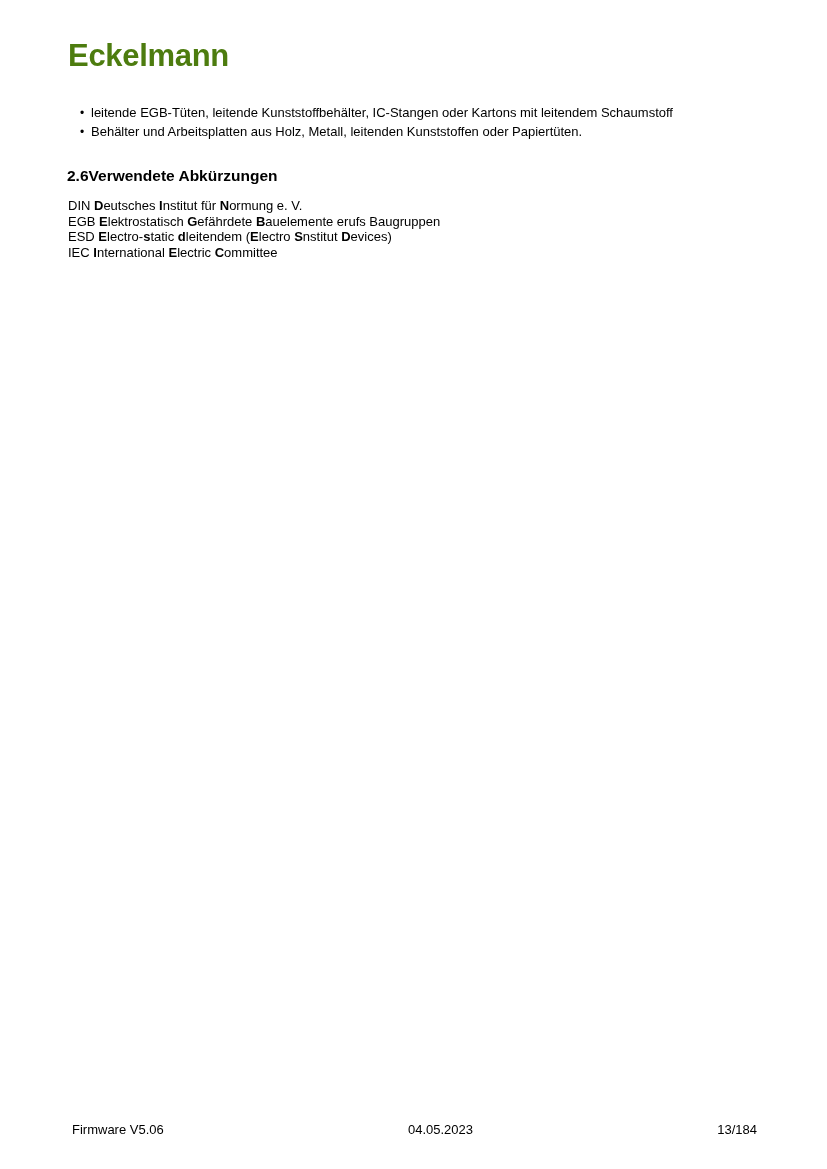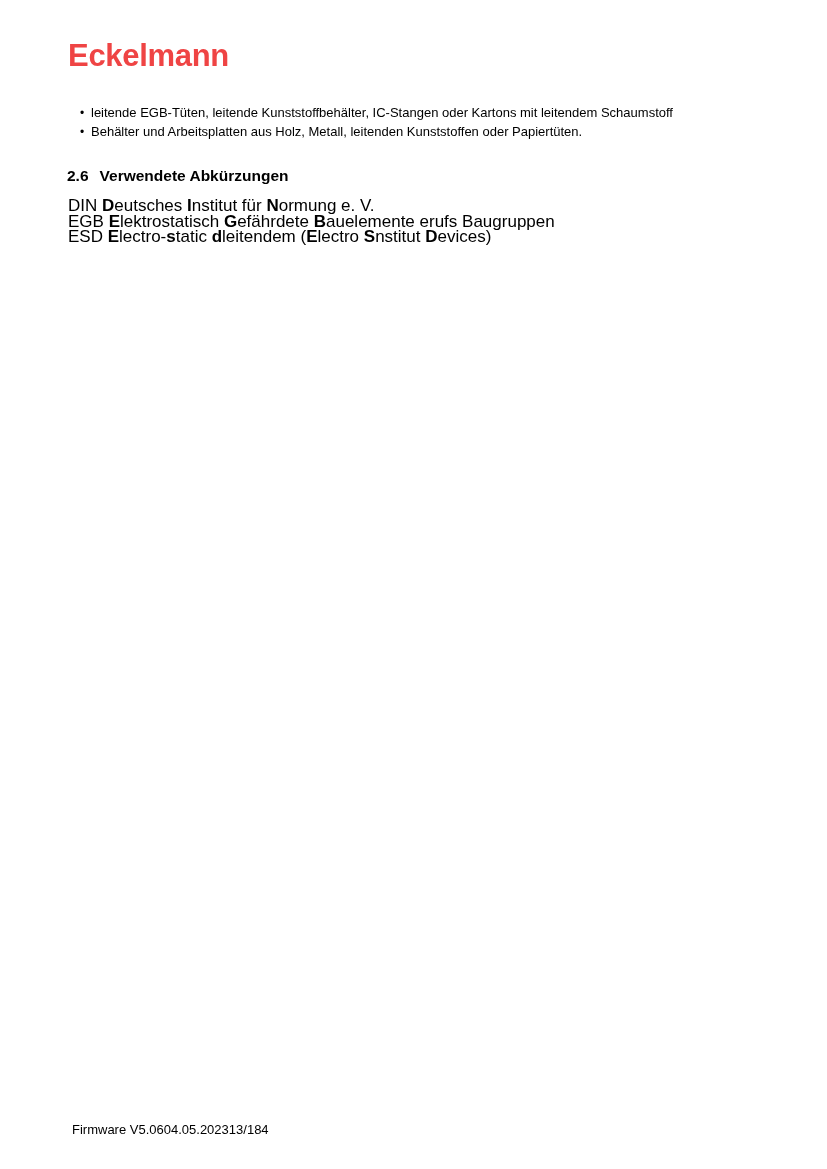--- a/index.html
+++ b/index.html
@@ -24,7 +24,7 @@
     top: 38px;
     font-size: 31px;
     font-weight: bold;
-    color: #ef4444;
+    color: #4d7c0f;
     letter-spacing: -0.3px;
     white-space: nowrap;
   }

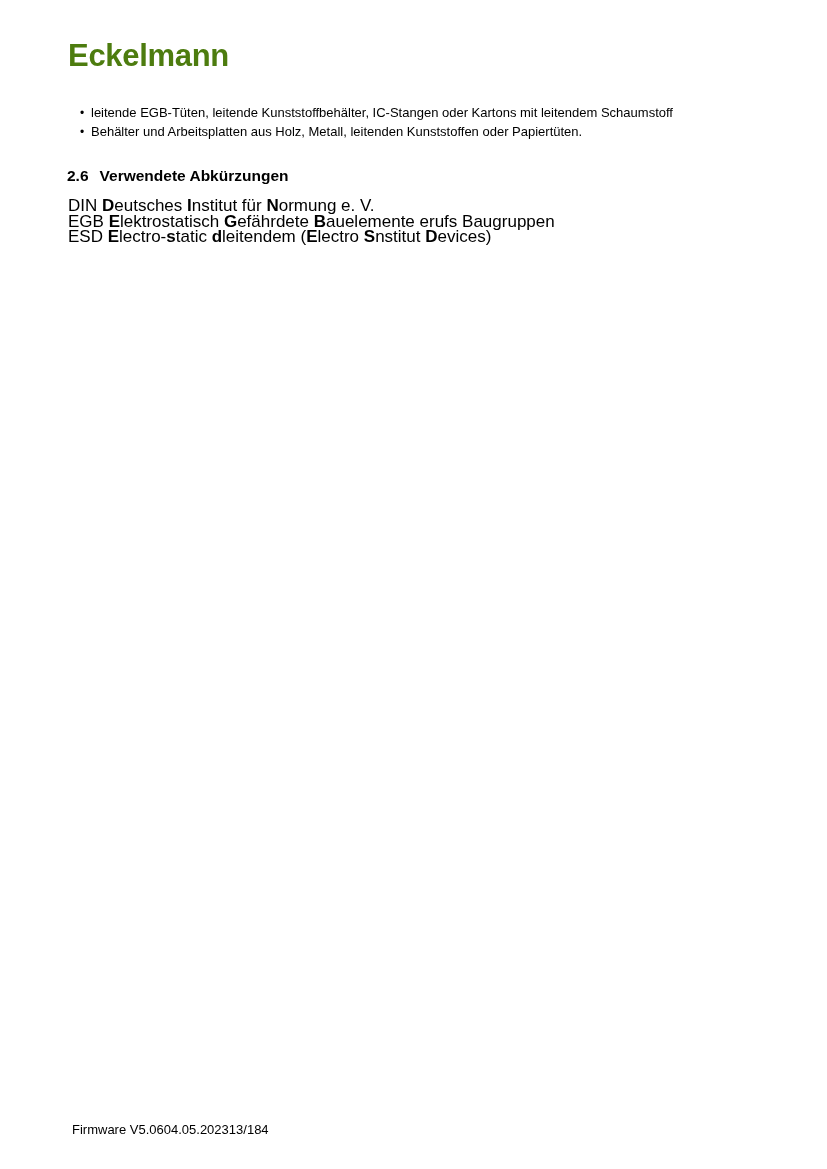--- a/index.html
+++ b/index.html
@@ -53,7 +53,6 @@
     white-space: nowrap;
   }
   .section-heading .num {
-    margin-right: 11px;
   }
   .abbr-list {
     position: absolute;

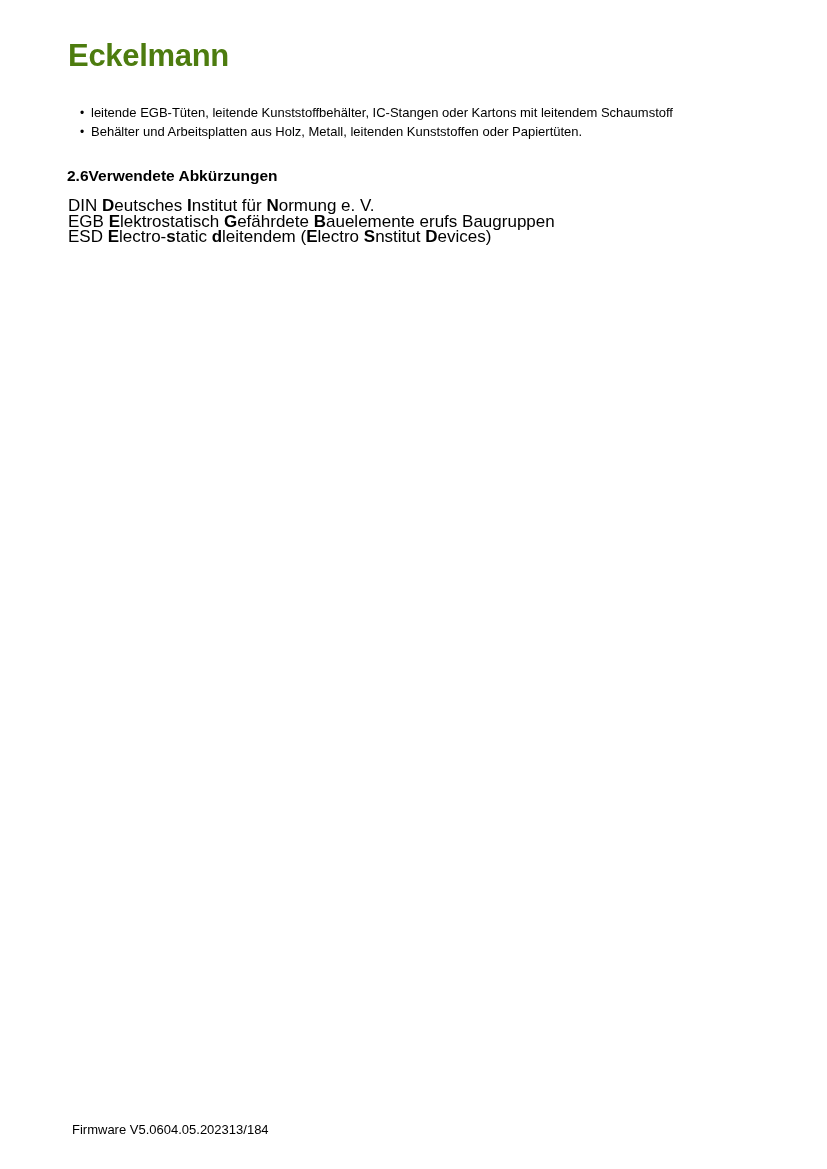--- a/index.html
+++ b/index.html
@@ -58,7 +58,7 @@
     position: absolute;
     left: 68px;
     top: 198px;
-    font-size: 17px;
+    font-size: 13px;
     line-height: 15.6px;
   }
   .abbr-line {

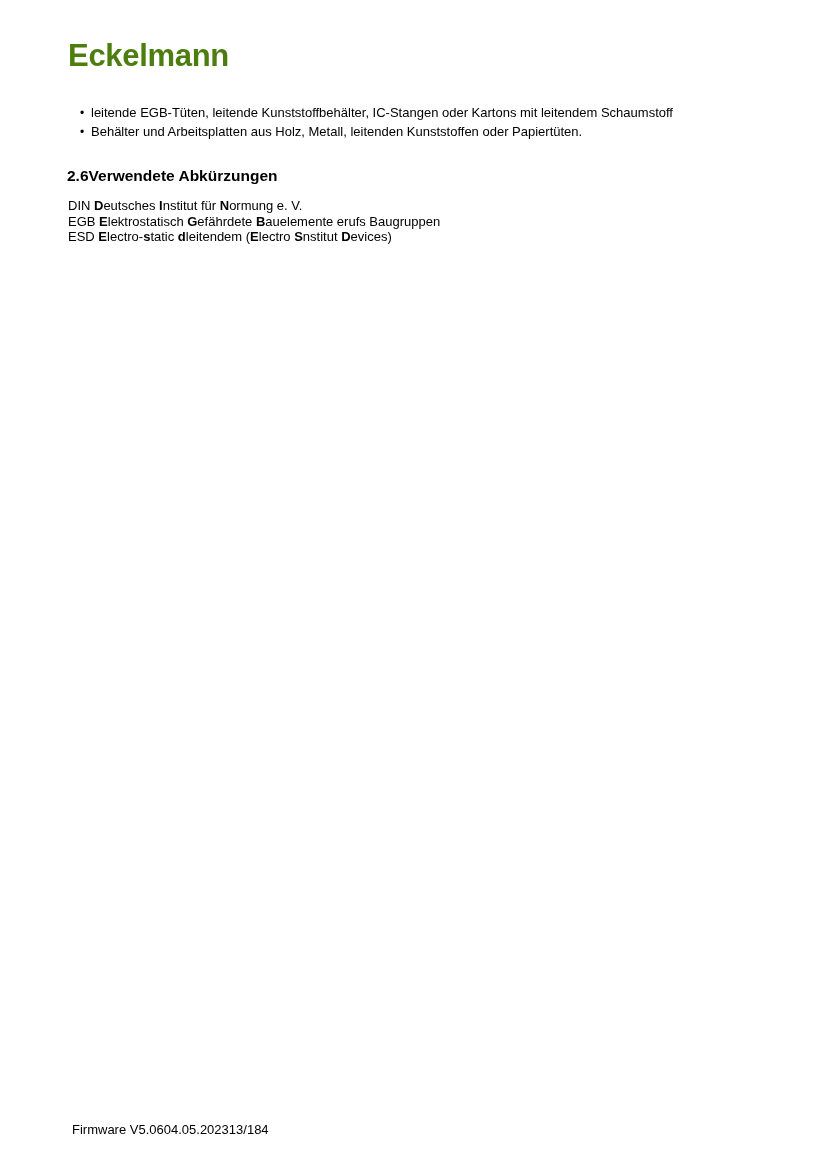--- a/index.html
+++ b/index.html
@@ -103,6 +103,7 @@
     <div class="abbr-line"><span>DIN </span><span class="b">D</span><span>eutsches </span><span class="b">I</span><span>nstitut für </span><span class="b">N</span><span>ormung e. V.</span></div>
     <div class="abbr-line"><span>EGB </span><span class="b">E</span><span>lektrostatisch </span><span class="b">G</span><span>efährdete </span><span class="b">B</span><span>auelemente erufs Baugruppen</span></div>
     <div class="abbr-line"><span>ESD </span><span class="b">E</span><span>lectro-</span><span class="b">s</span><span>tatic </span><span class="b">d</span><span>leitendem (</span><span class="b">E</span><span>lectro </span><span class="b">S</span><span>nstitut </span><span class="b">D</span><span>evices)</span></div>
+    <div class="abbr-line"><span>IEC </span><span class="b">I</span><span>nternational </span><span class="b">E</span><span>lectric </span><span class="b">C</span><span>ommittee</span></div>
   </div>
 
   <div class="footer">

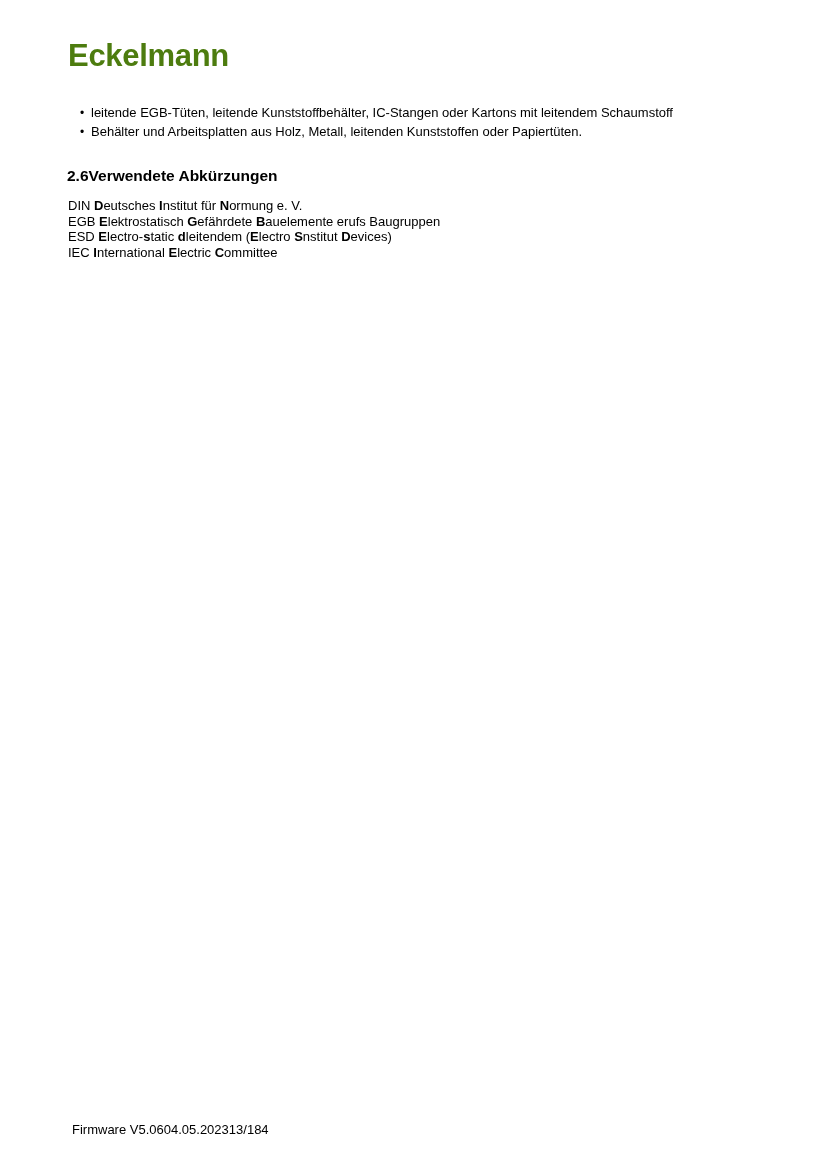--- a/index.html
+++ b/index.html
@@ -73,6 +73,7 @@
     right: 0;
     top: 1122px;
     display: flex;
+    justify-content: space-between;
     padding: 0 70px 0 72px;
     font-size: 13px;
   }

